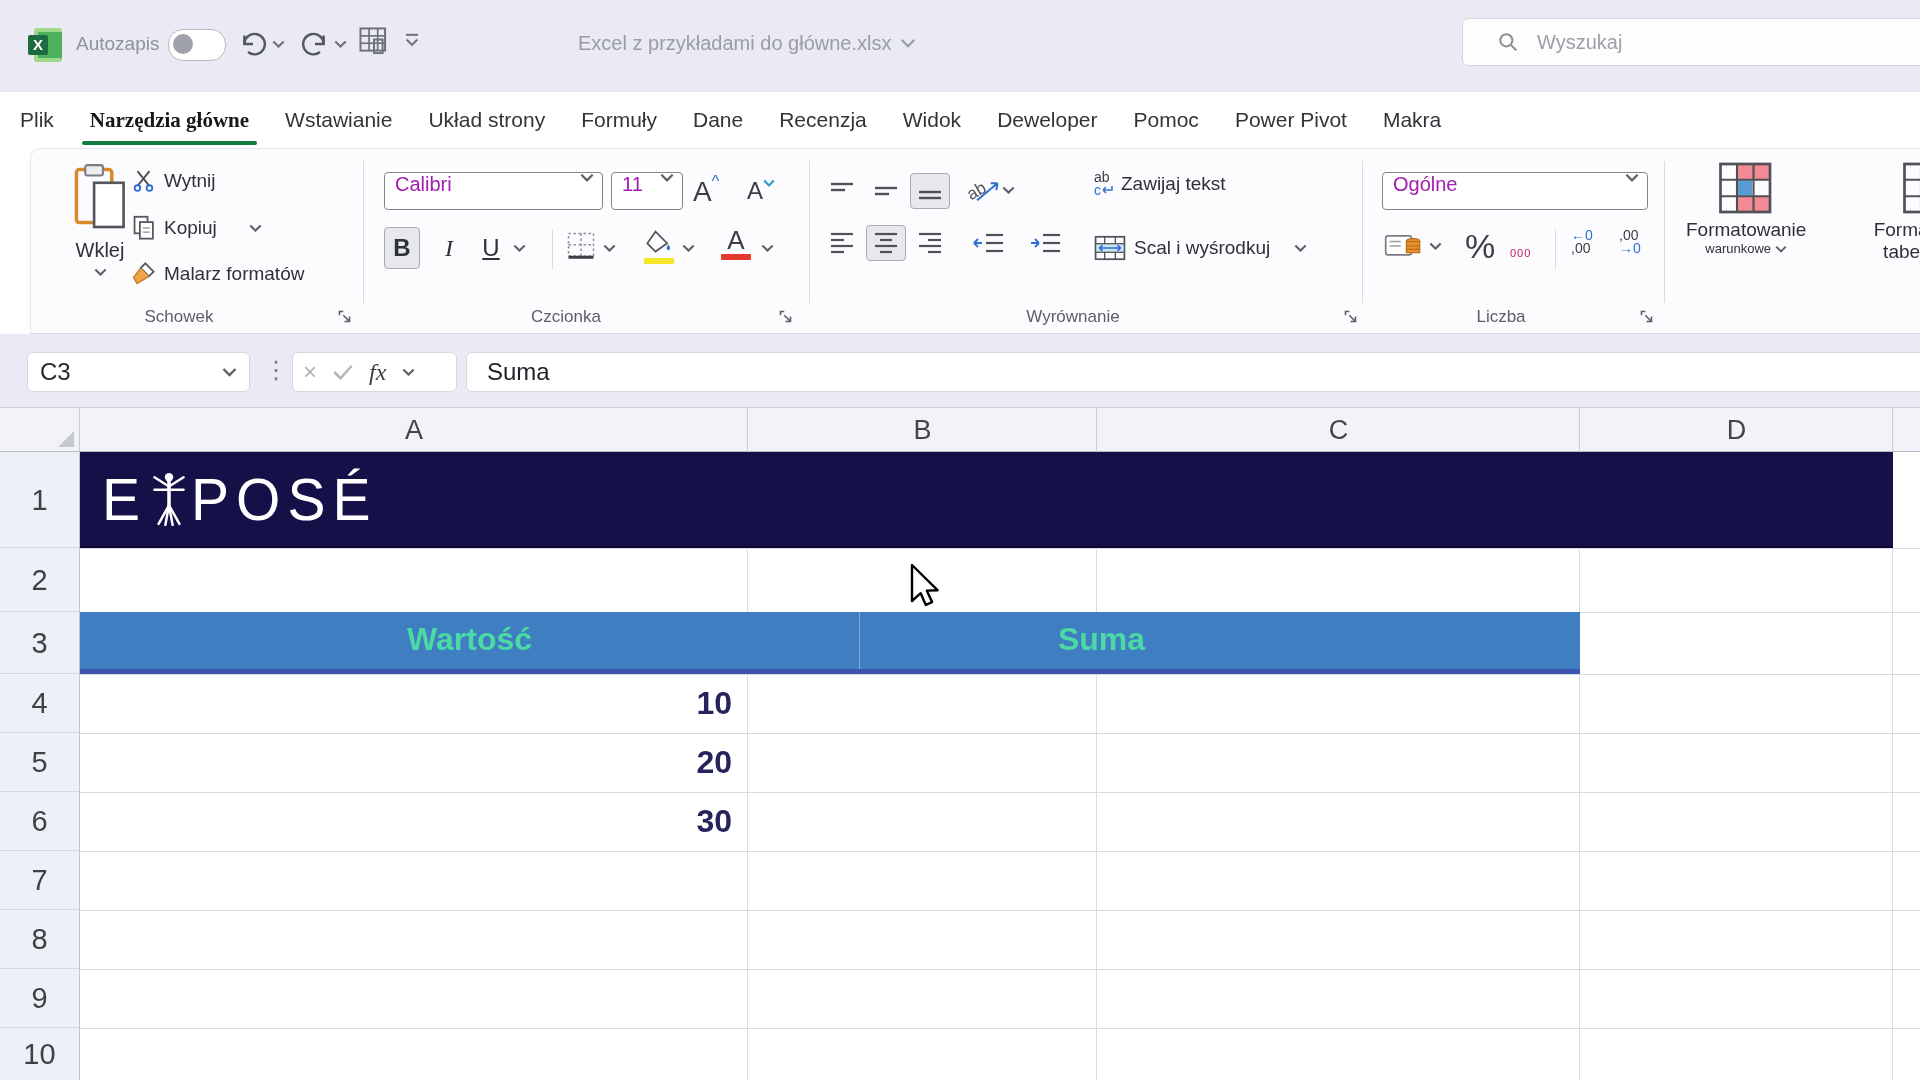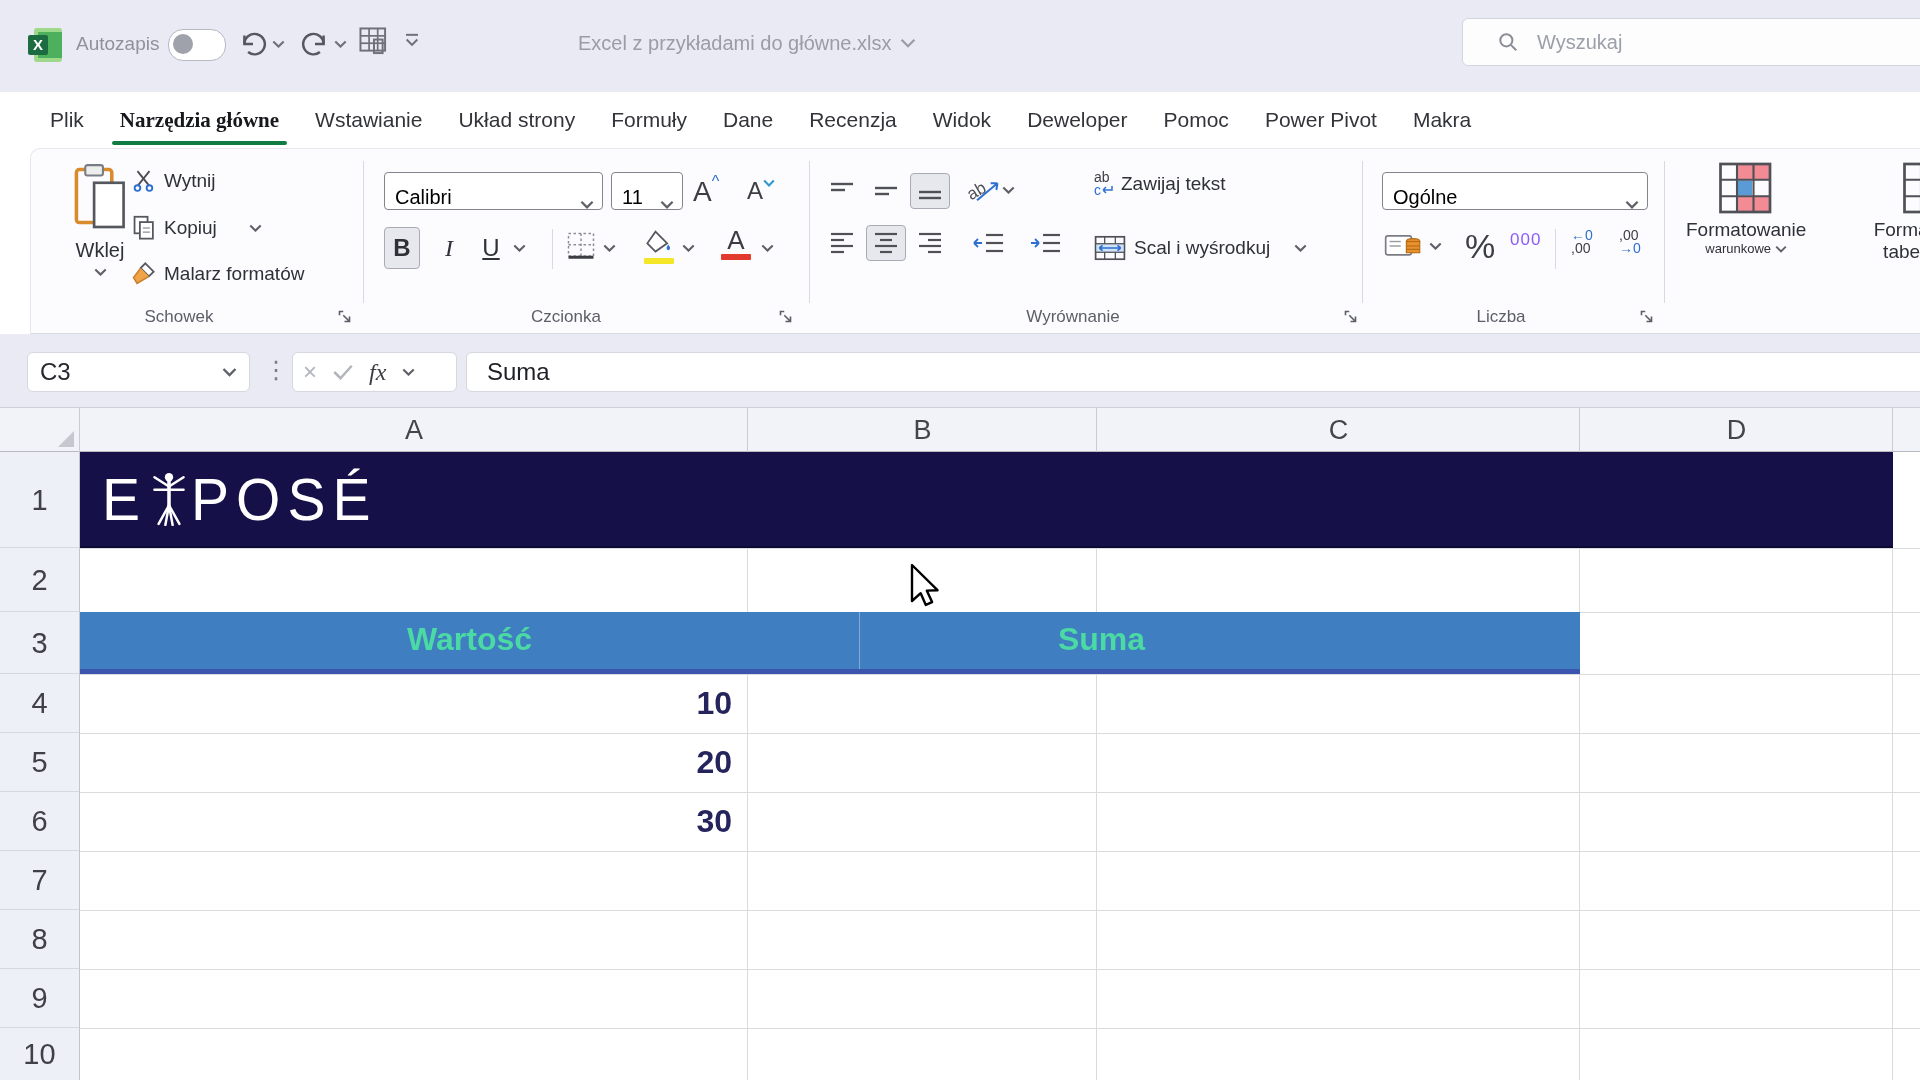--- a/index.html
+++ b/index.html
@@ -21,7 +21,7 @@
   .searchbox input::placeholder{color:#9ba0a8;}
 
   
-  .tabrow{position:absolute;left:32px;top:92px;height:56px;display:flex;align-items:center;}
+  .tabrow{position:absolute;left:2px;top:92px;height:56px;display:flex;align-items:center;}
   .tab{position:relative;padding:0 18px;font-size:21px;color:#33343a;height:56px;line-height:56px;white-space:nowrap;}
   .tab.active{font-weight:bold;color:#17181c;font-family:Liberation Serif, serif;}
   .tab.active::after{content:"";position:absolute;left:10px;right:10px;bottom:3px;height:4px;

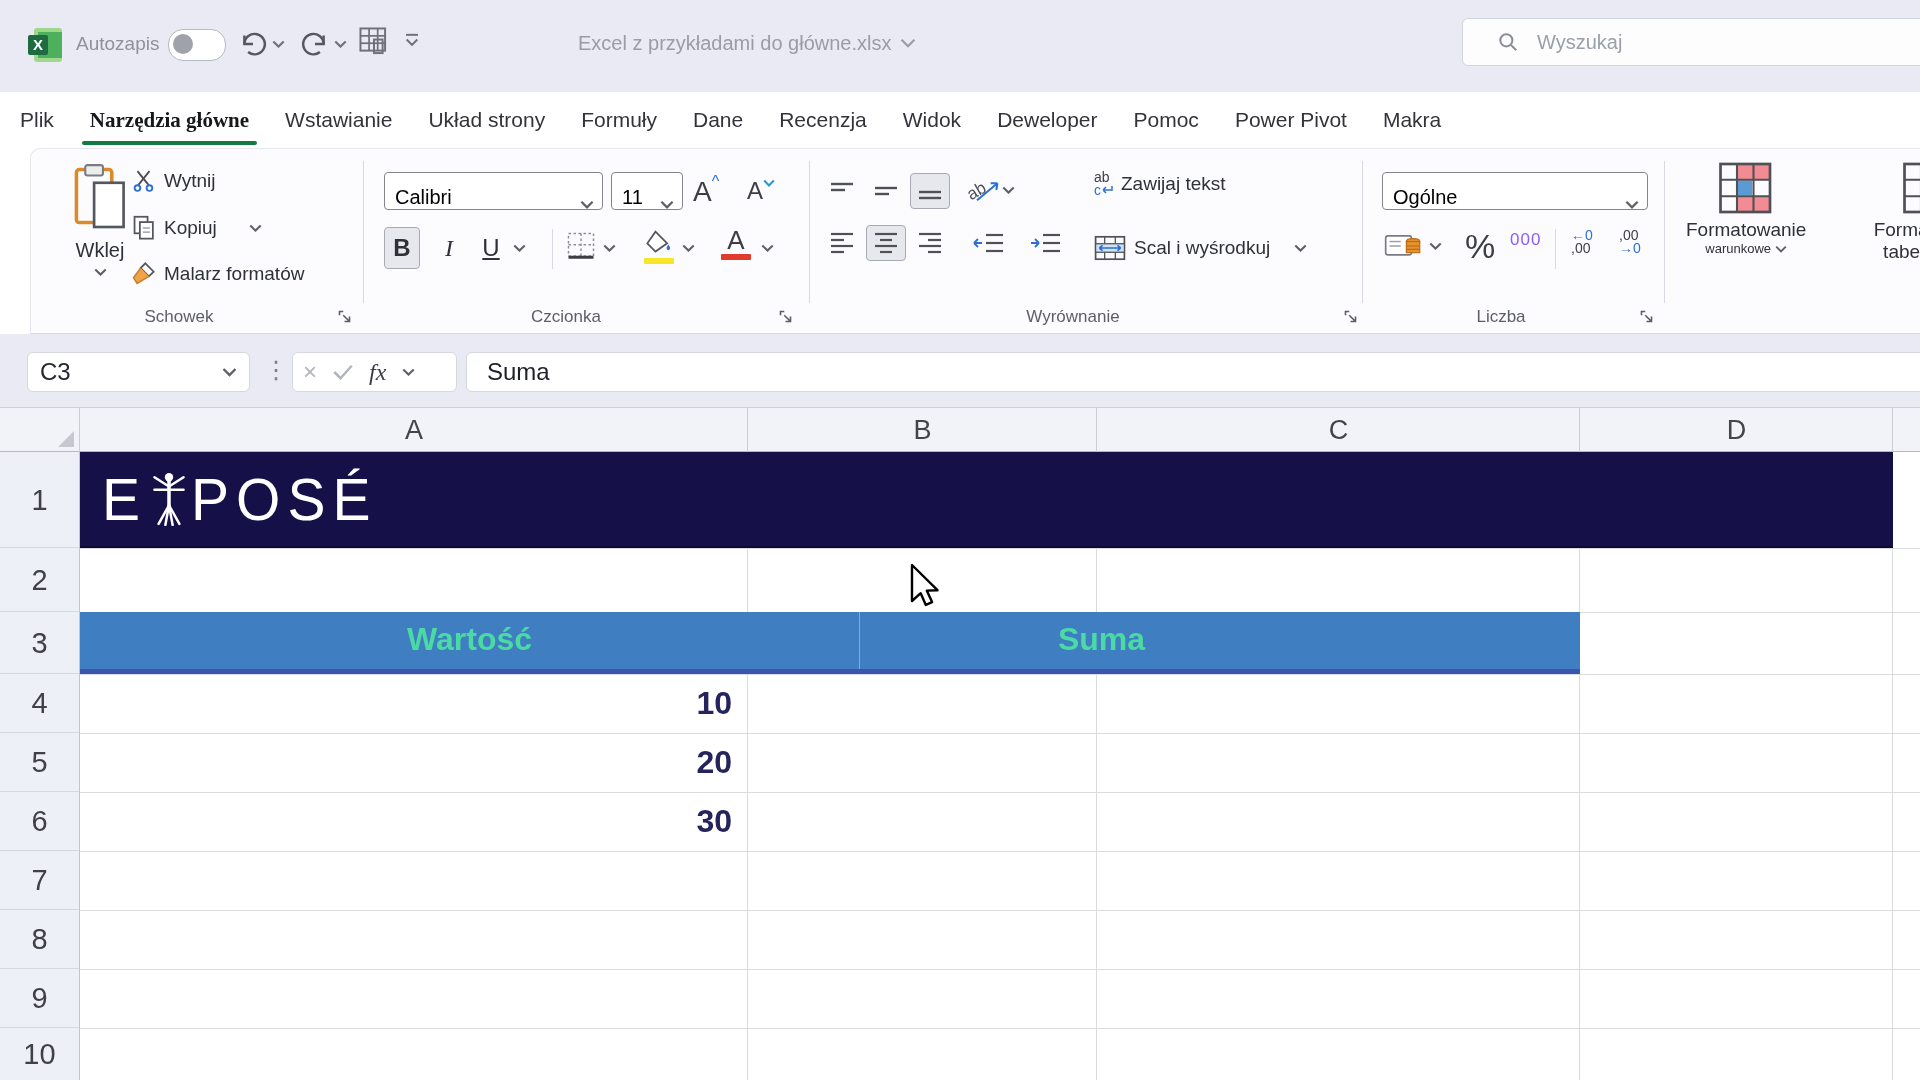--- a/index.html
+++ b/index.html
@@ -36,7 +36,7 @@
   .rbtext{font-size:19px;color:#2f3138;white-space:nowrap;}
   .smallbtn{position:absolute;display:flex;align-items:center;gap:8px;}
   .combo{position:absolute;background:#fff;border:1px solid #83858d;border-radius:4px;display:flex;
-         align-items:flex-end;justify-content:space-between;padding:0 8px 0 10px;font-size:20px;color:#000000;box-sizing:border-box;}
+         align-items:flex-start;justify-content:space-between;padding:0 8px 0 10px;font-size:20px;color:#a21caf;box-sizing:border-box;}
   .tglbox{display:flex;align-items:center;justify-content:center;border:1px solid transparent;border-radius:4px;box-sizing:border-box;}
   .tglbox.on{background:#e7e8ee;border-color:#a9abb4;}
   .ico-stack{display:flex;flex-direction:column;align-items:flex-start;line-height:13px;font-size:14px;color:#3c3e44;}

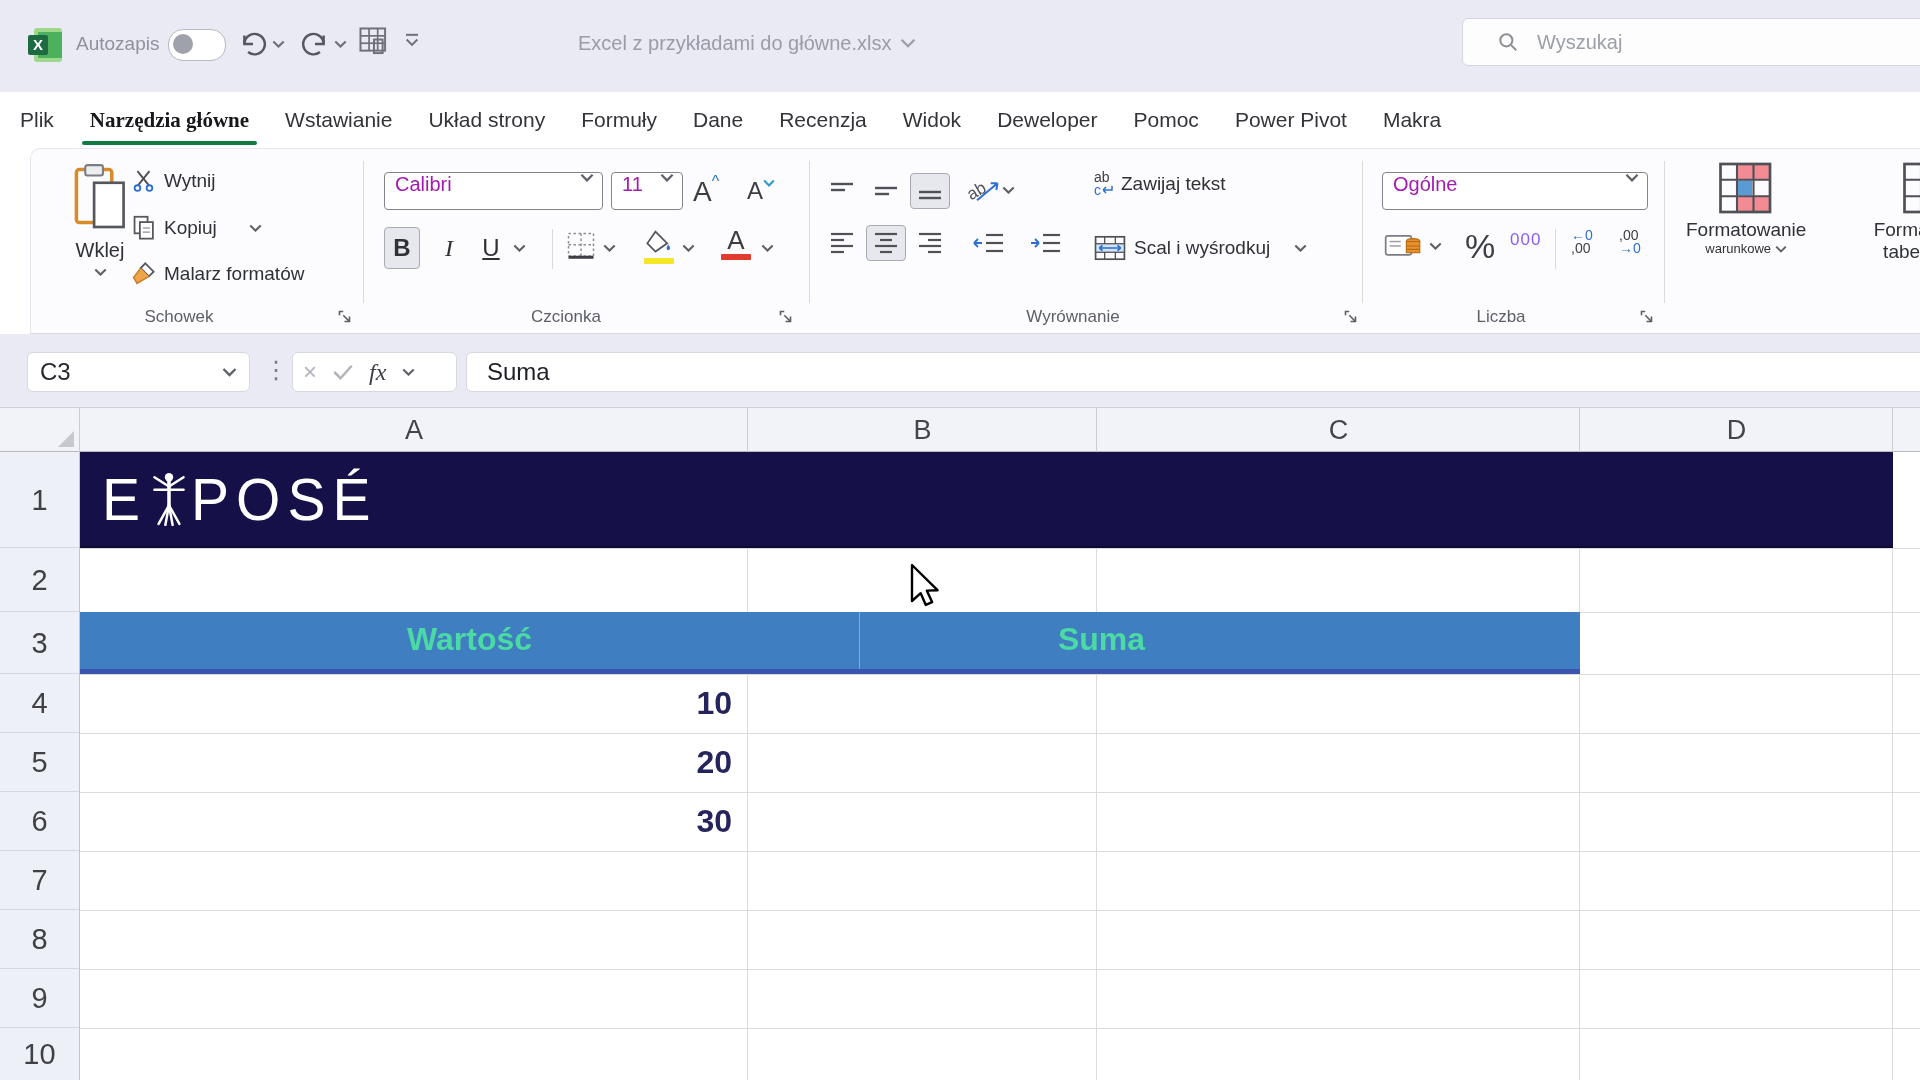--- a/index.html
+++ b/index.html
@@ -378,7 +378,7 @@
       </svg>
     <div class="abs" style="left:1434px;top:78px;font-size:34px;color:#3c3e44">
       <span>%</span></div>
-    <div class="abs" style="left:1479px;top:81px;font-size:17px;color:#8b5cf6;letter-spacing:1px">
+    <div class="abs" style="left:1479px;top:98px;font-size:11px;color:#be185d;letter-spacing:1px">
       <span>000</span></div>
     <div class="vsep" style="left:1524px;top:80px;height:40px"></div>
     <div class="abs ico-stack" style="left:1540px;top:80px">

